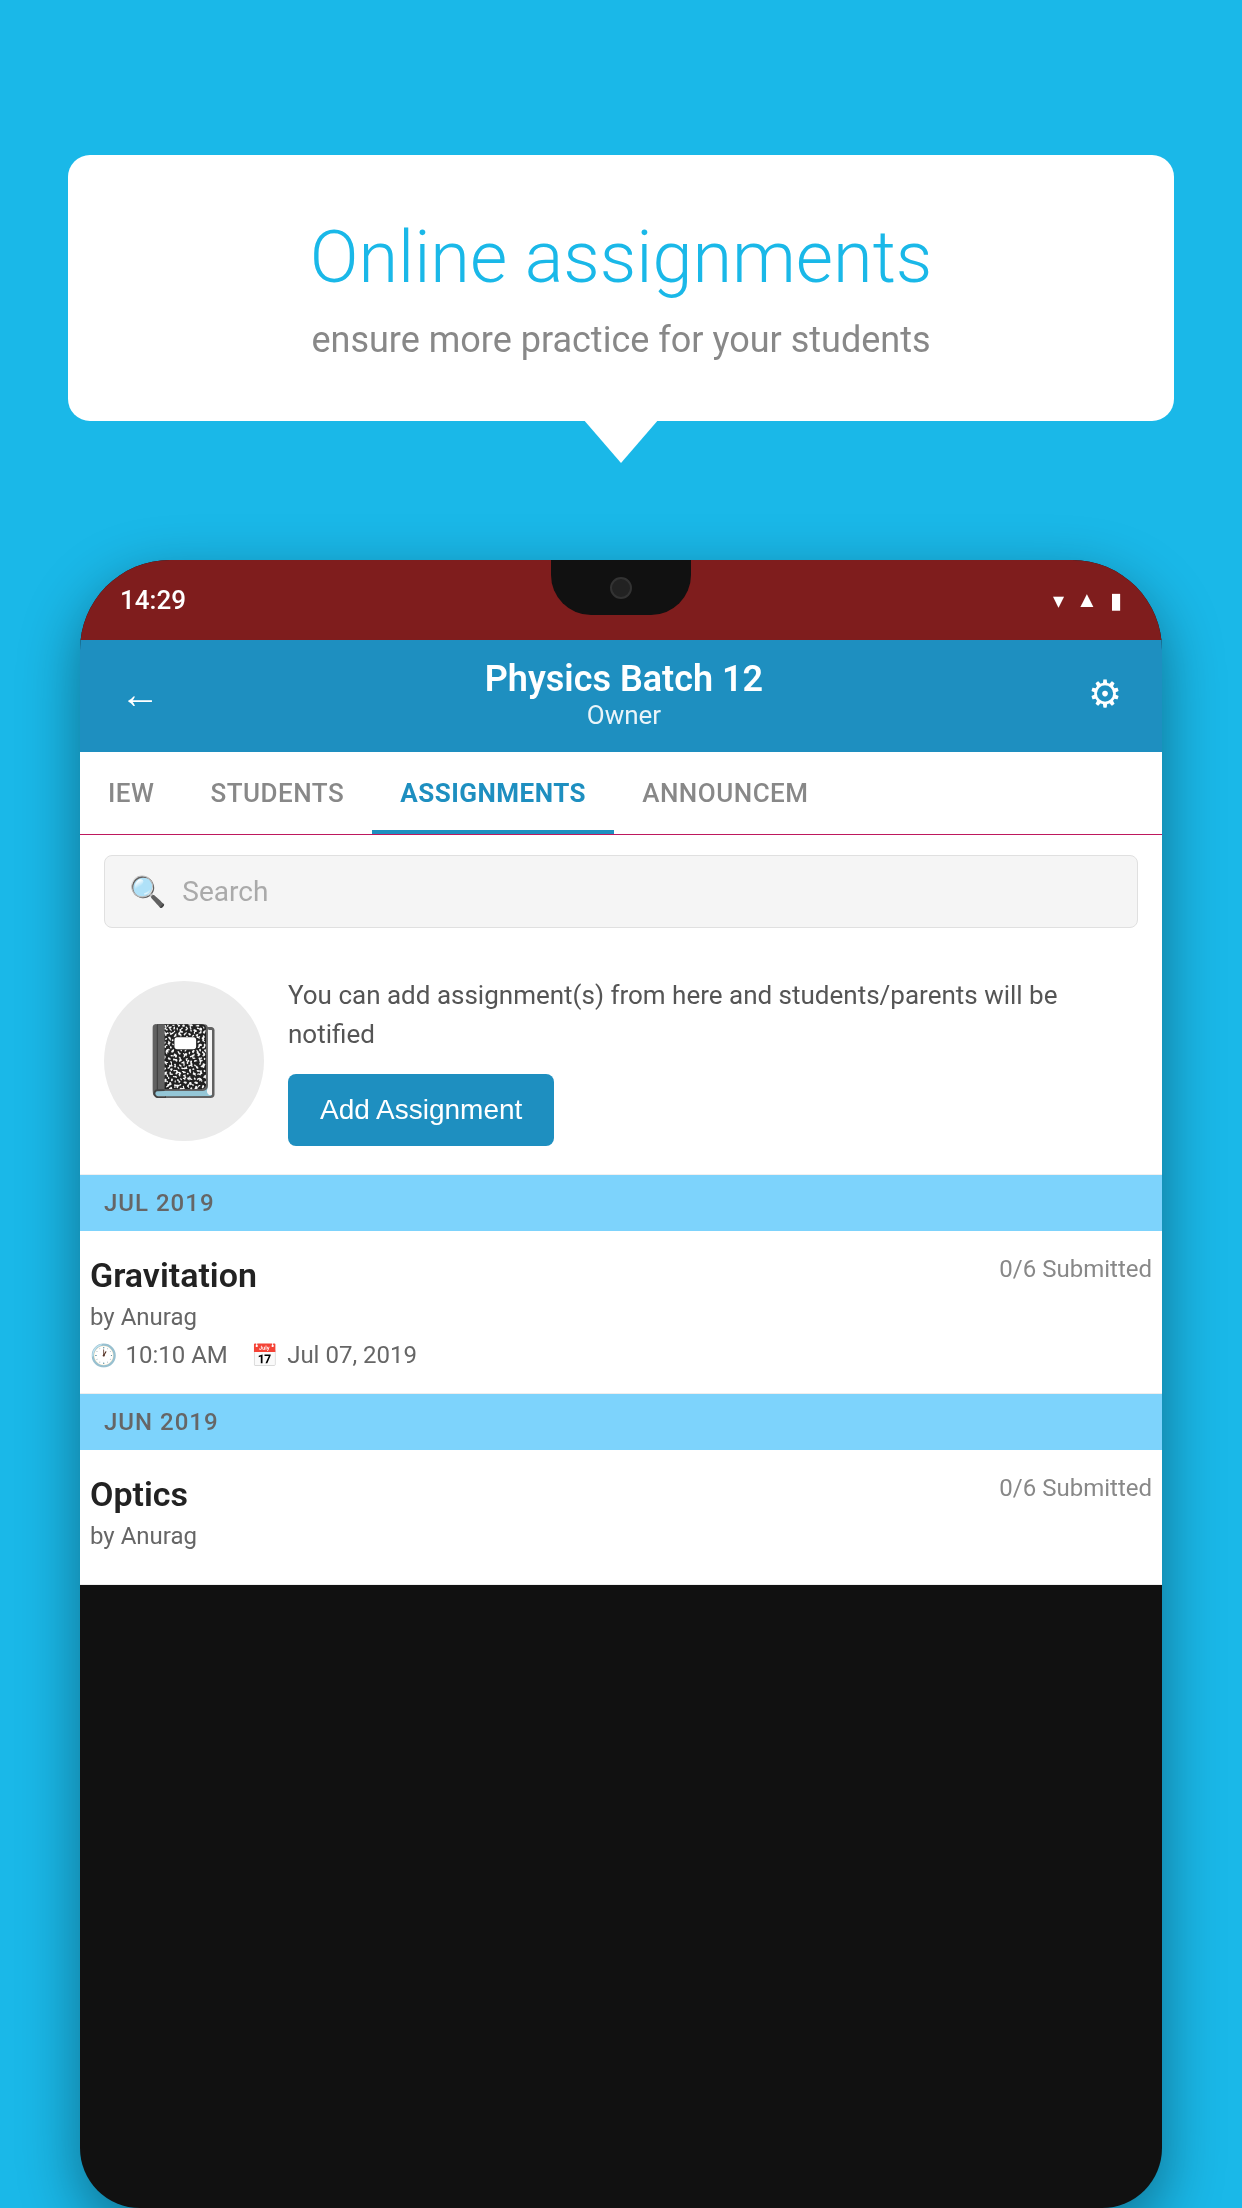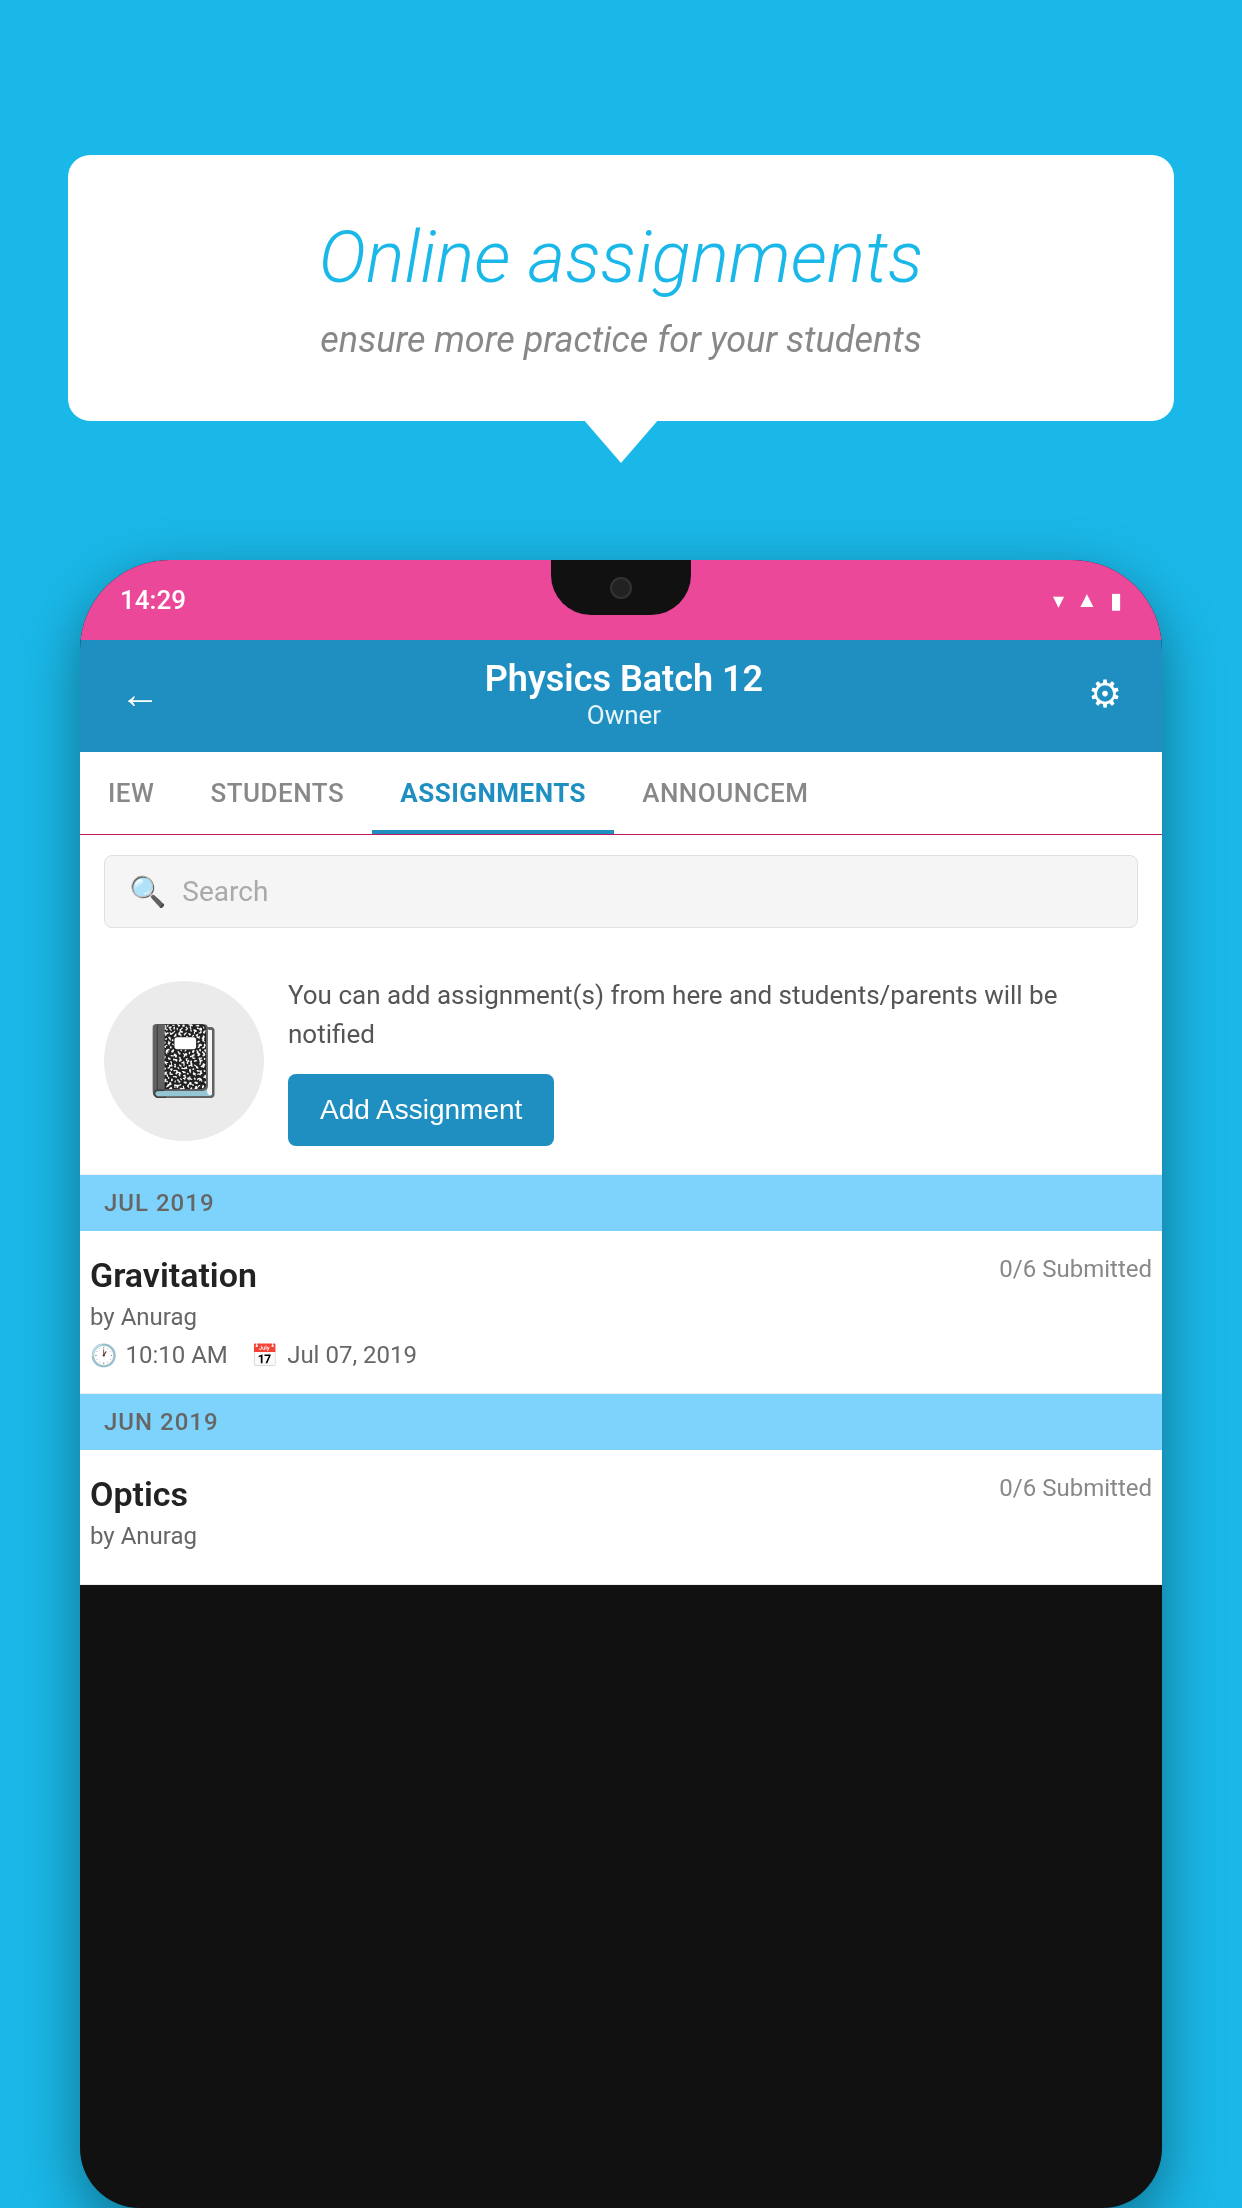--- a/index.html
+++ b/index.html
@@ -19,7 +19,6 @@
       top: 155px;
       left: 68px;
       right: 68px;
-      font-style: italic;
     }
 
     .speech-bubble {

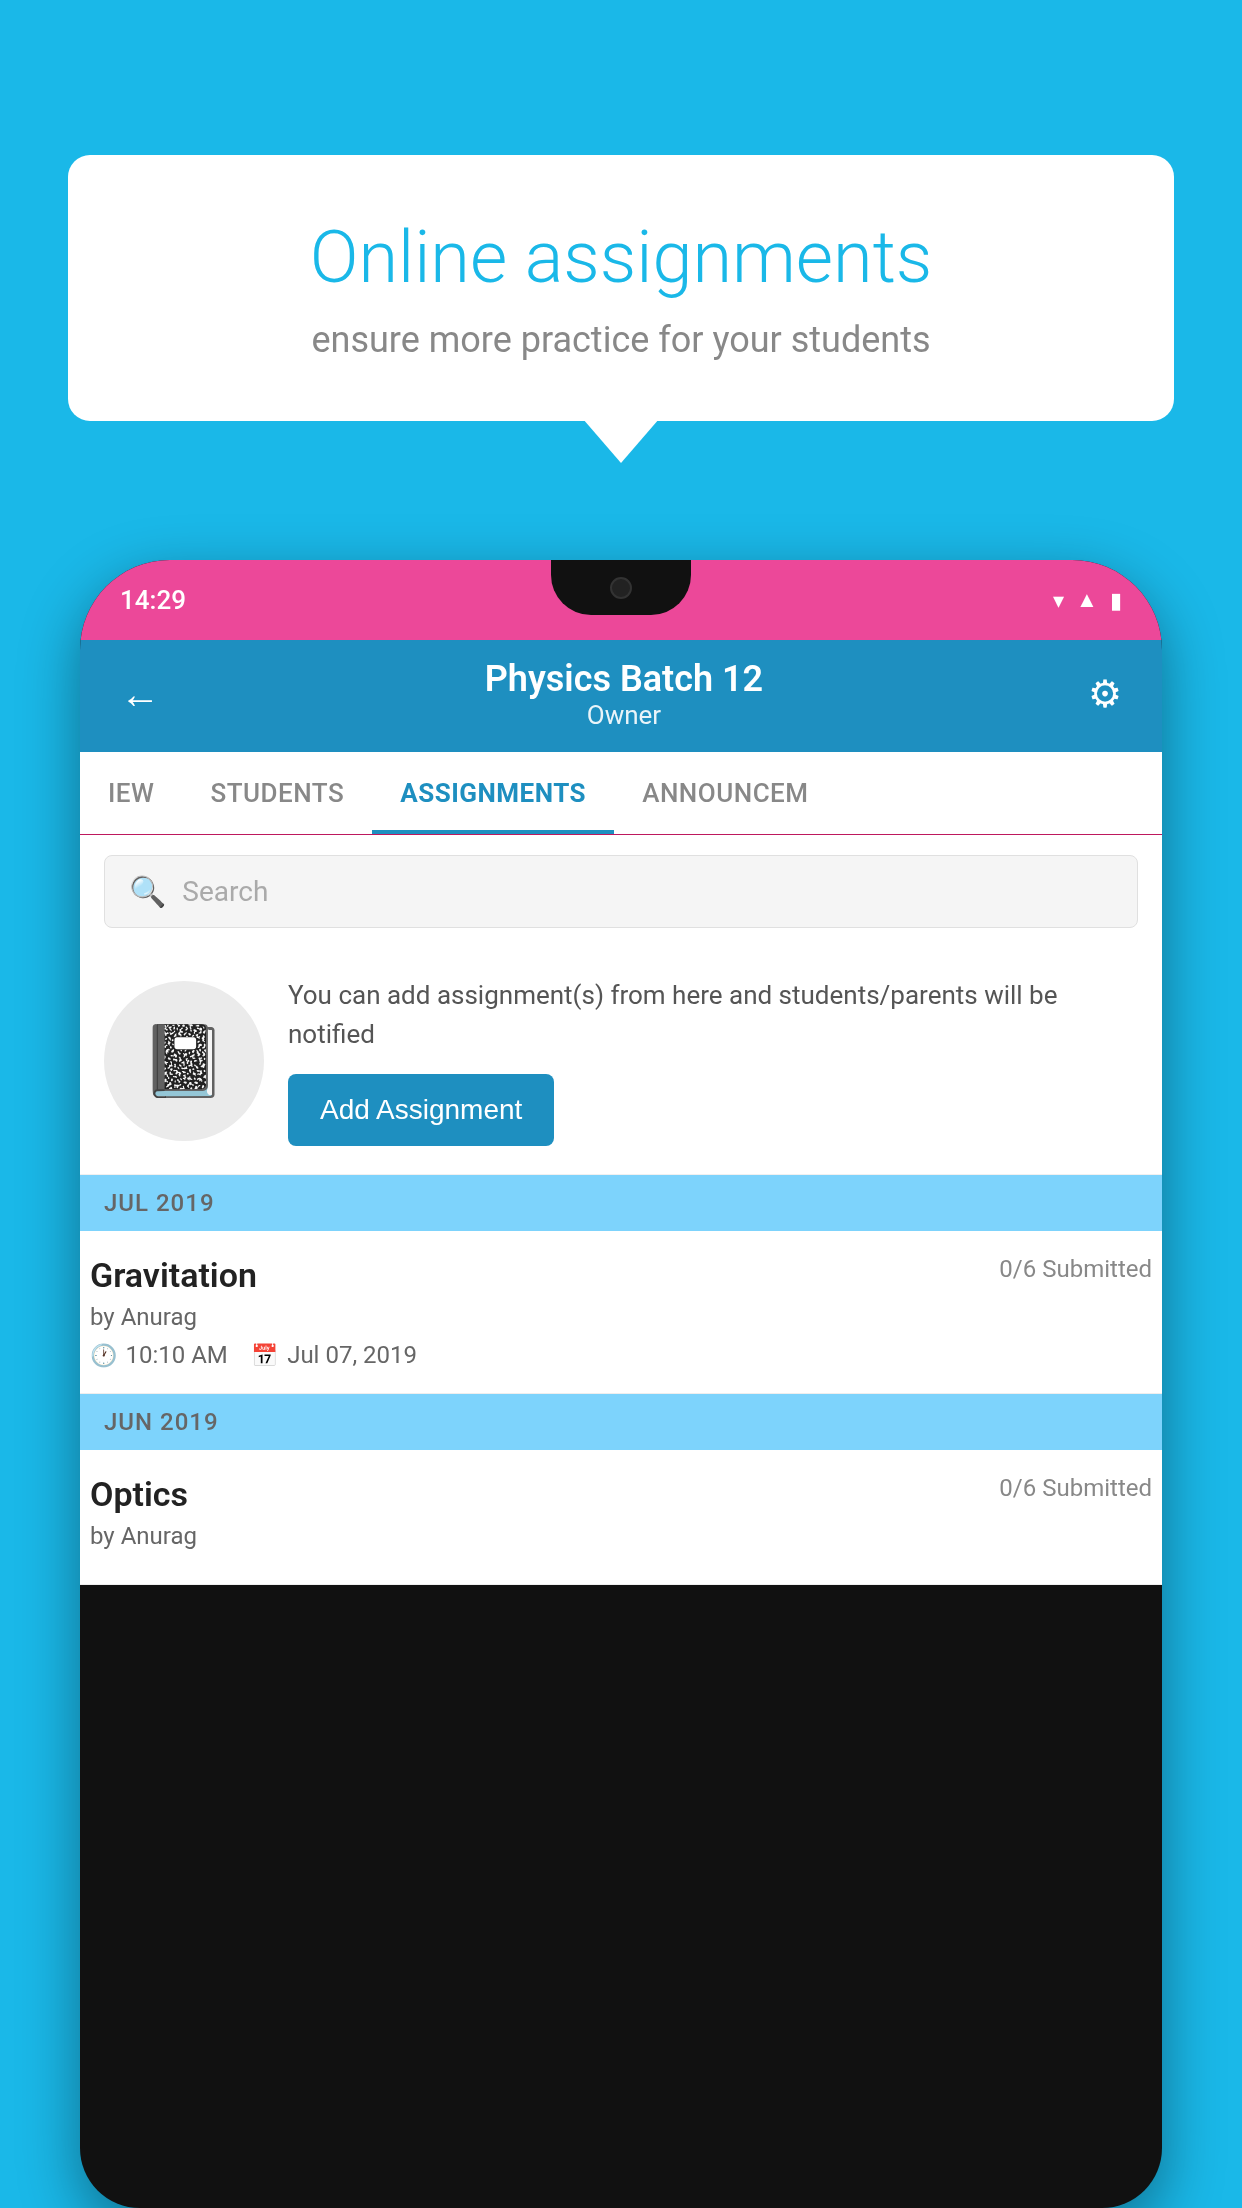--- a/index.html
+++ b/index.html
@@ -72,7 +72,7 @@
 
     
     .phone-top-bar {
-      background: #ec4899;
+      background: #7f1d1d;
       height: 80px;
       display: flex;
       align-items: center;

